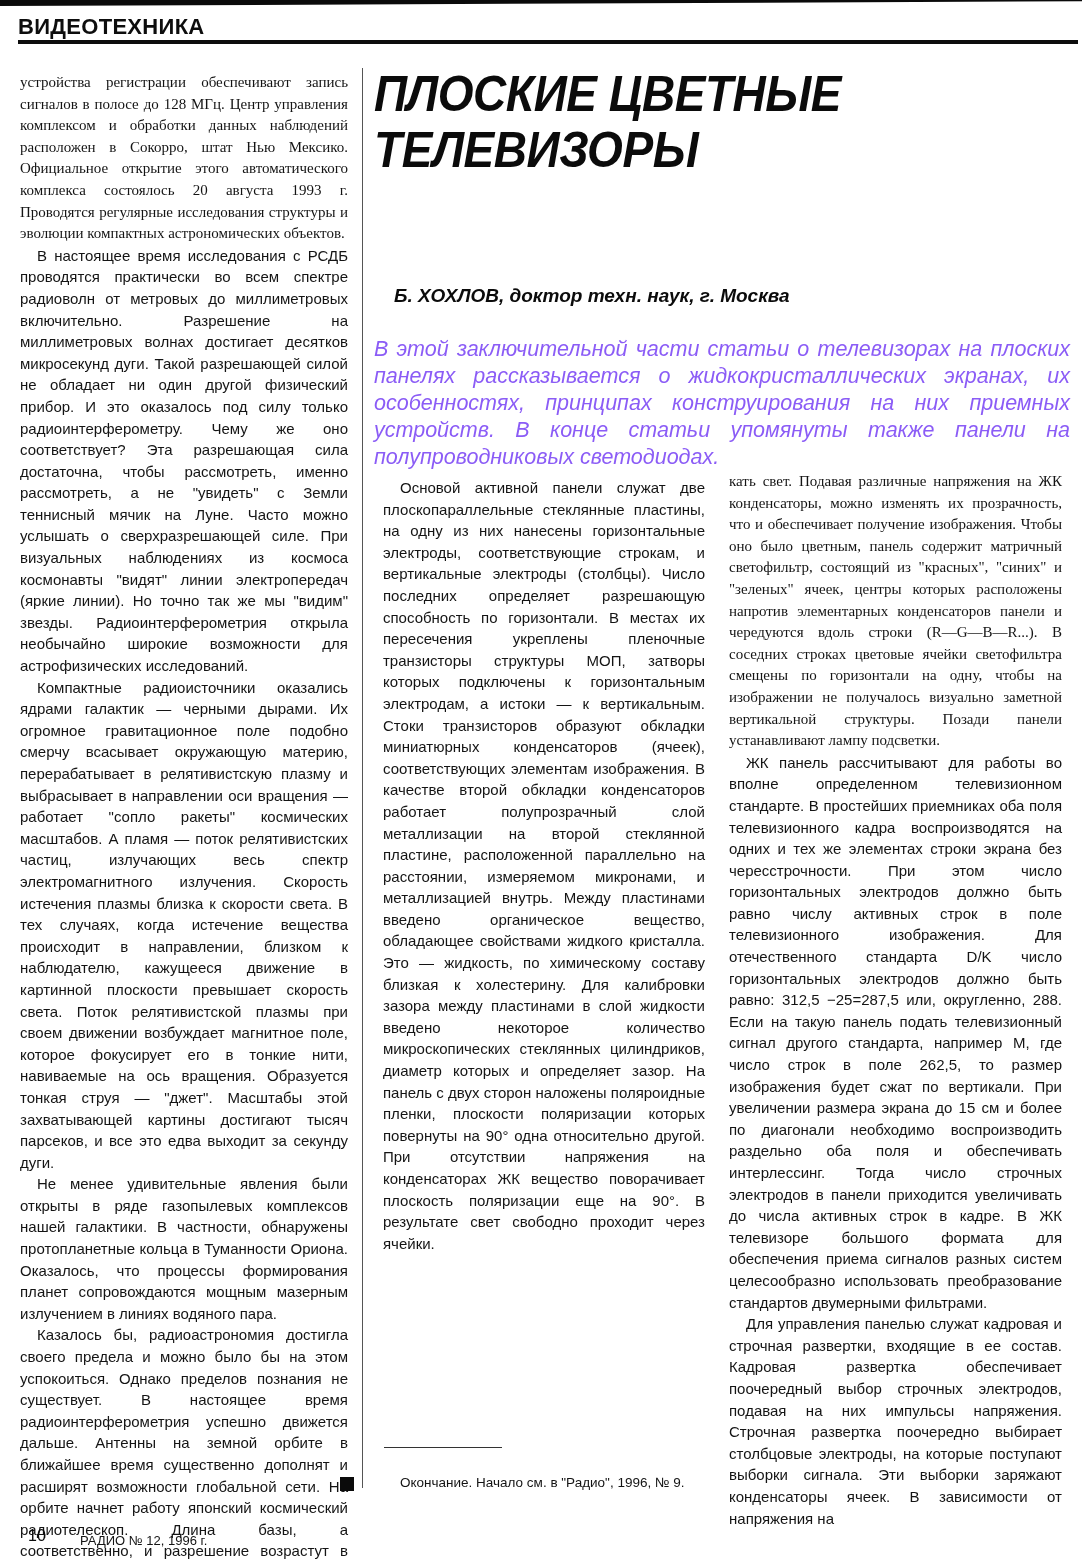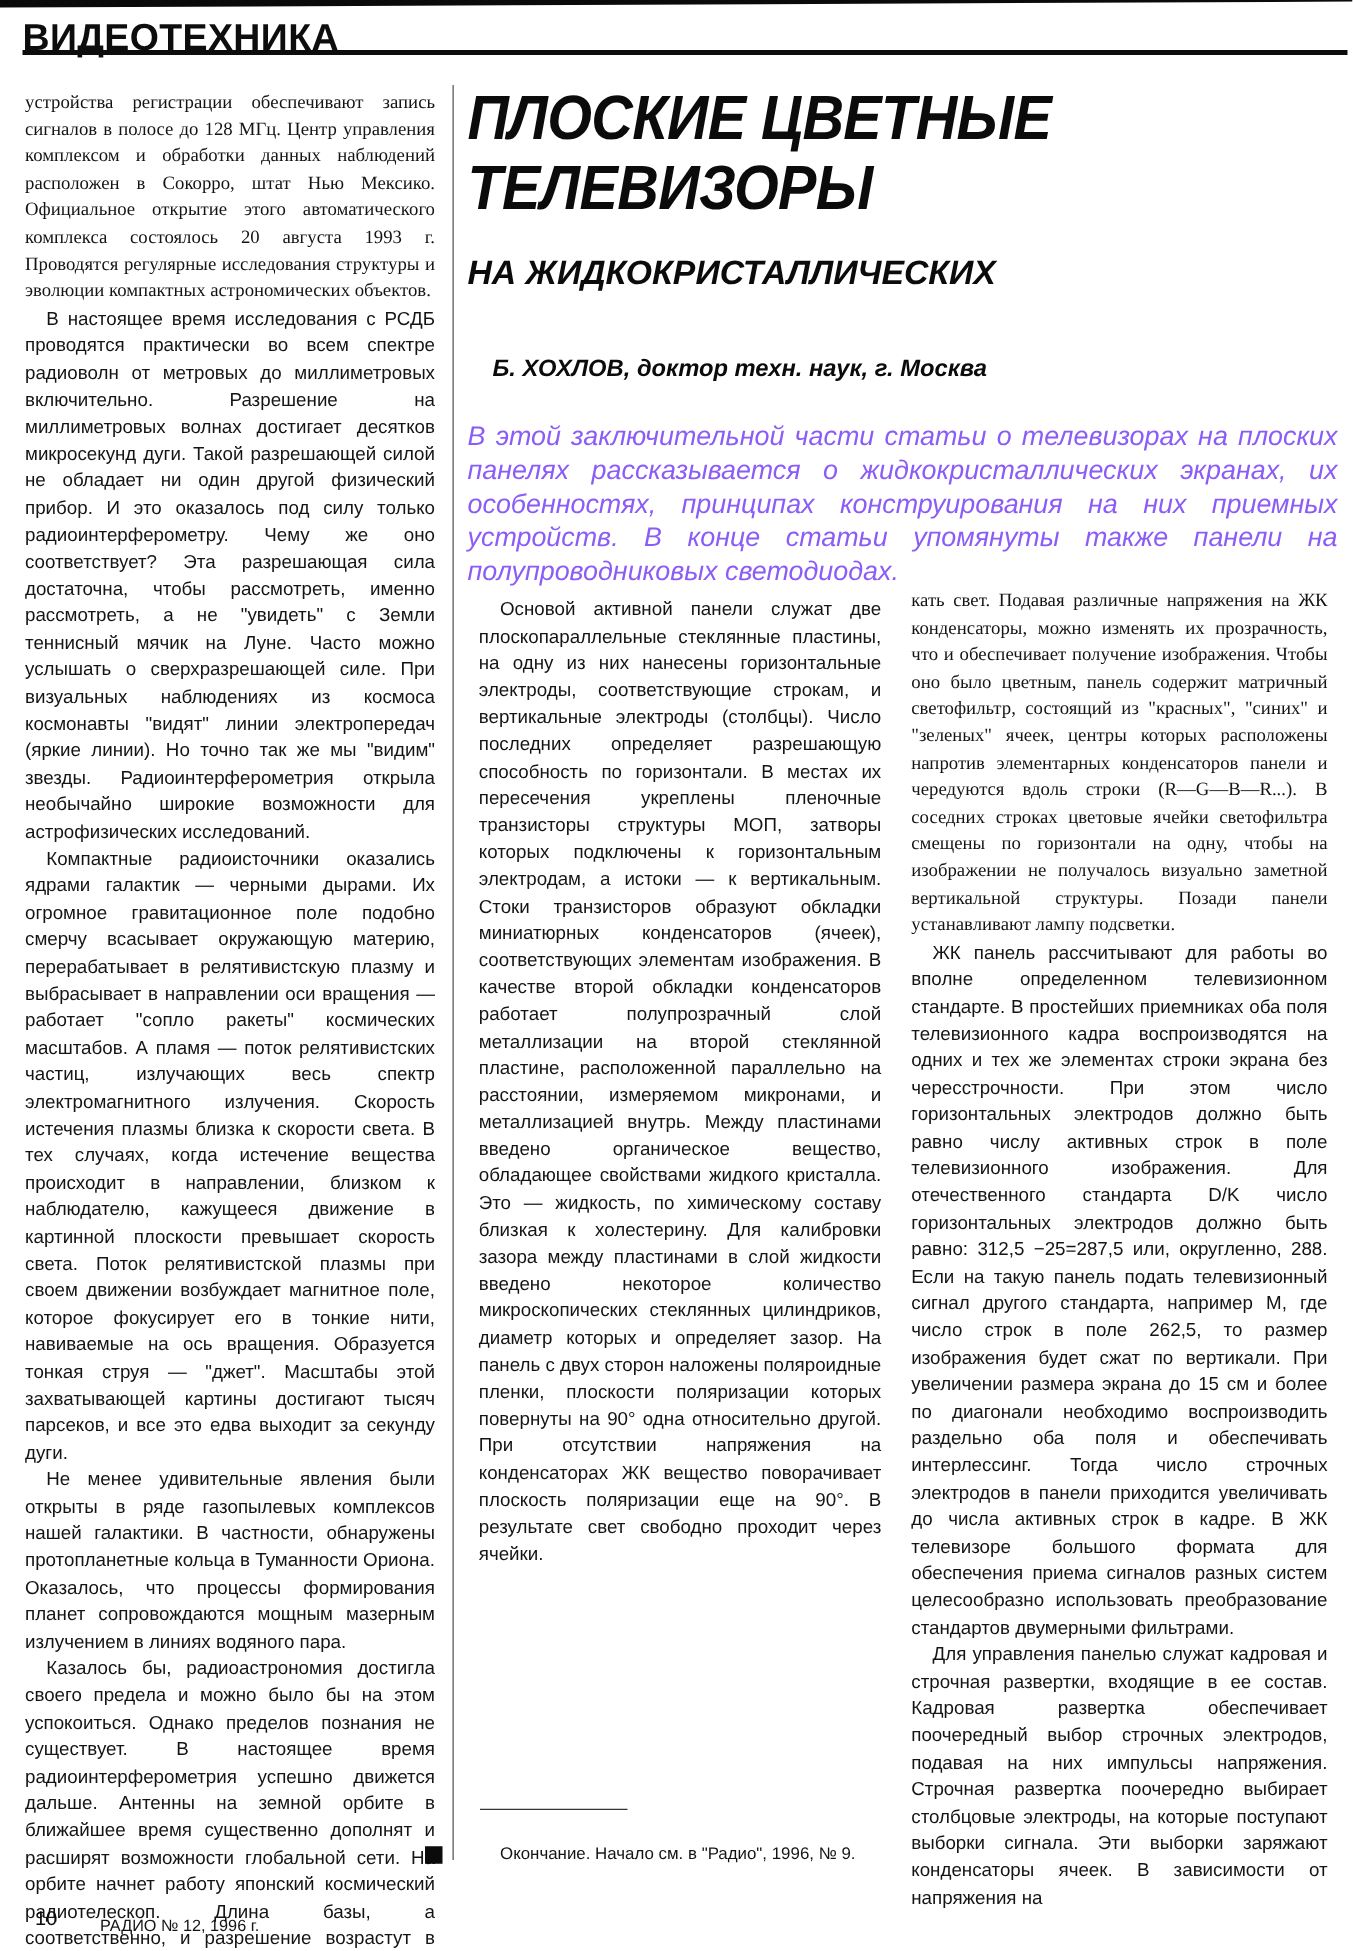--- a/index.html
+++ b/index.html
@@ -9,7 +9,7 @@
   }
   .top-bar { position: absolute; left: 0; top: 0; width: 1082px; height: 6px; background: #0a0a0a; transform: skewY(-0.25deg); transform-origin: left top; }
   .section-label {
-    position: absolute; left: 18px; top: 14px; font-weight: bold; font-size: 30px;
+    position: absolute; left: 18px; top: 14px; font-weight: bold; font-size: 22px;
     letter-spacing: 0.3px; color: #0d0d0d; text-align: center;
   }
   .section-rule { position: absolute; left: 18px; top: 40px; width: 1060px; height: 4px; background: #0d0d0d; }

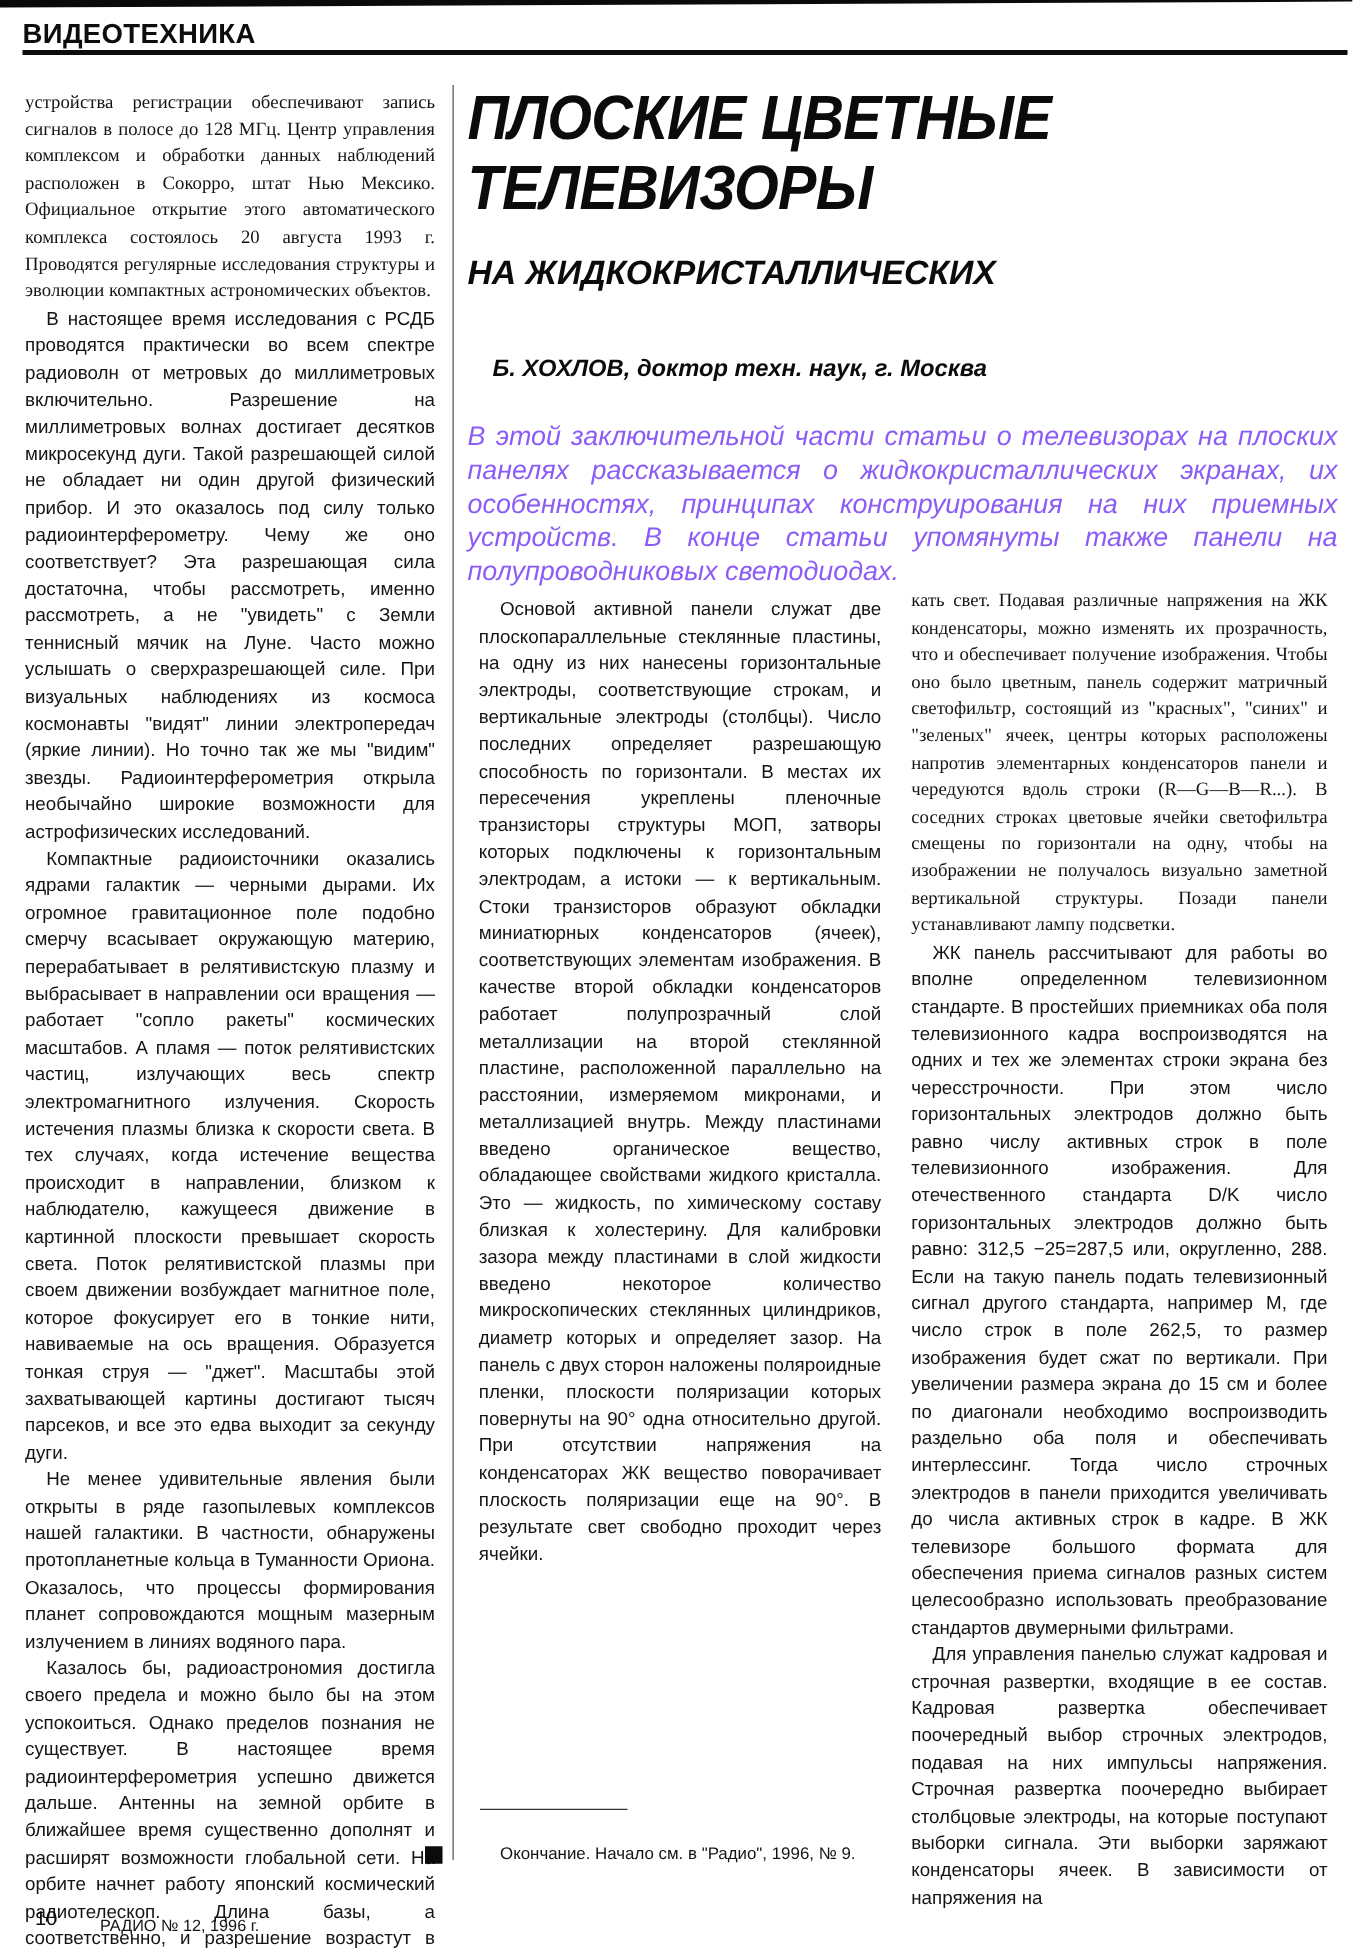--- a/index.html
+++ b/index.html
@@ -68,7 +68,6 @@
   <div>ТЕЛЕВИЗОРЫ</div>
 </div>
 <div class="subheadline">
-  <div>НА ЖИДКОКРИСТАЛЛИЧЕСКИХ</div>
 </div>
 <div class="byline">Б. ХОХЛОВ, доктор техн. наук, г. Москва</div>
 <div class="lead">В этой заключительной части статьи о телевизорах на плоских панелях рассказывается о жидкокристаллических экранах, их особенностях, принципах конструирования на них приемных устройств. В конце статьи упомянуты также панели на полупроводниковых светодиодах.</div>

